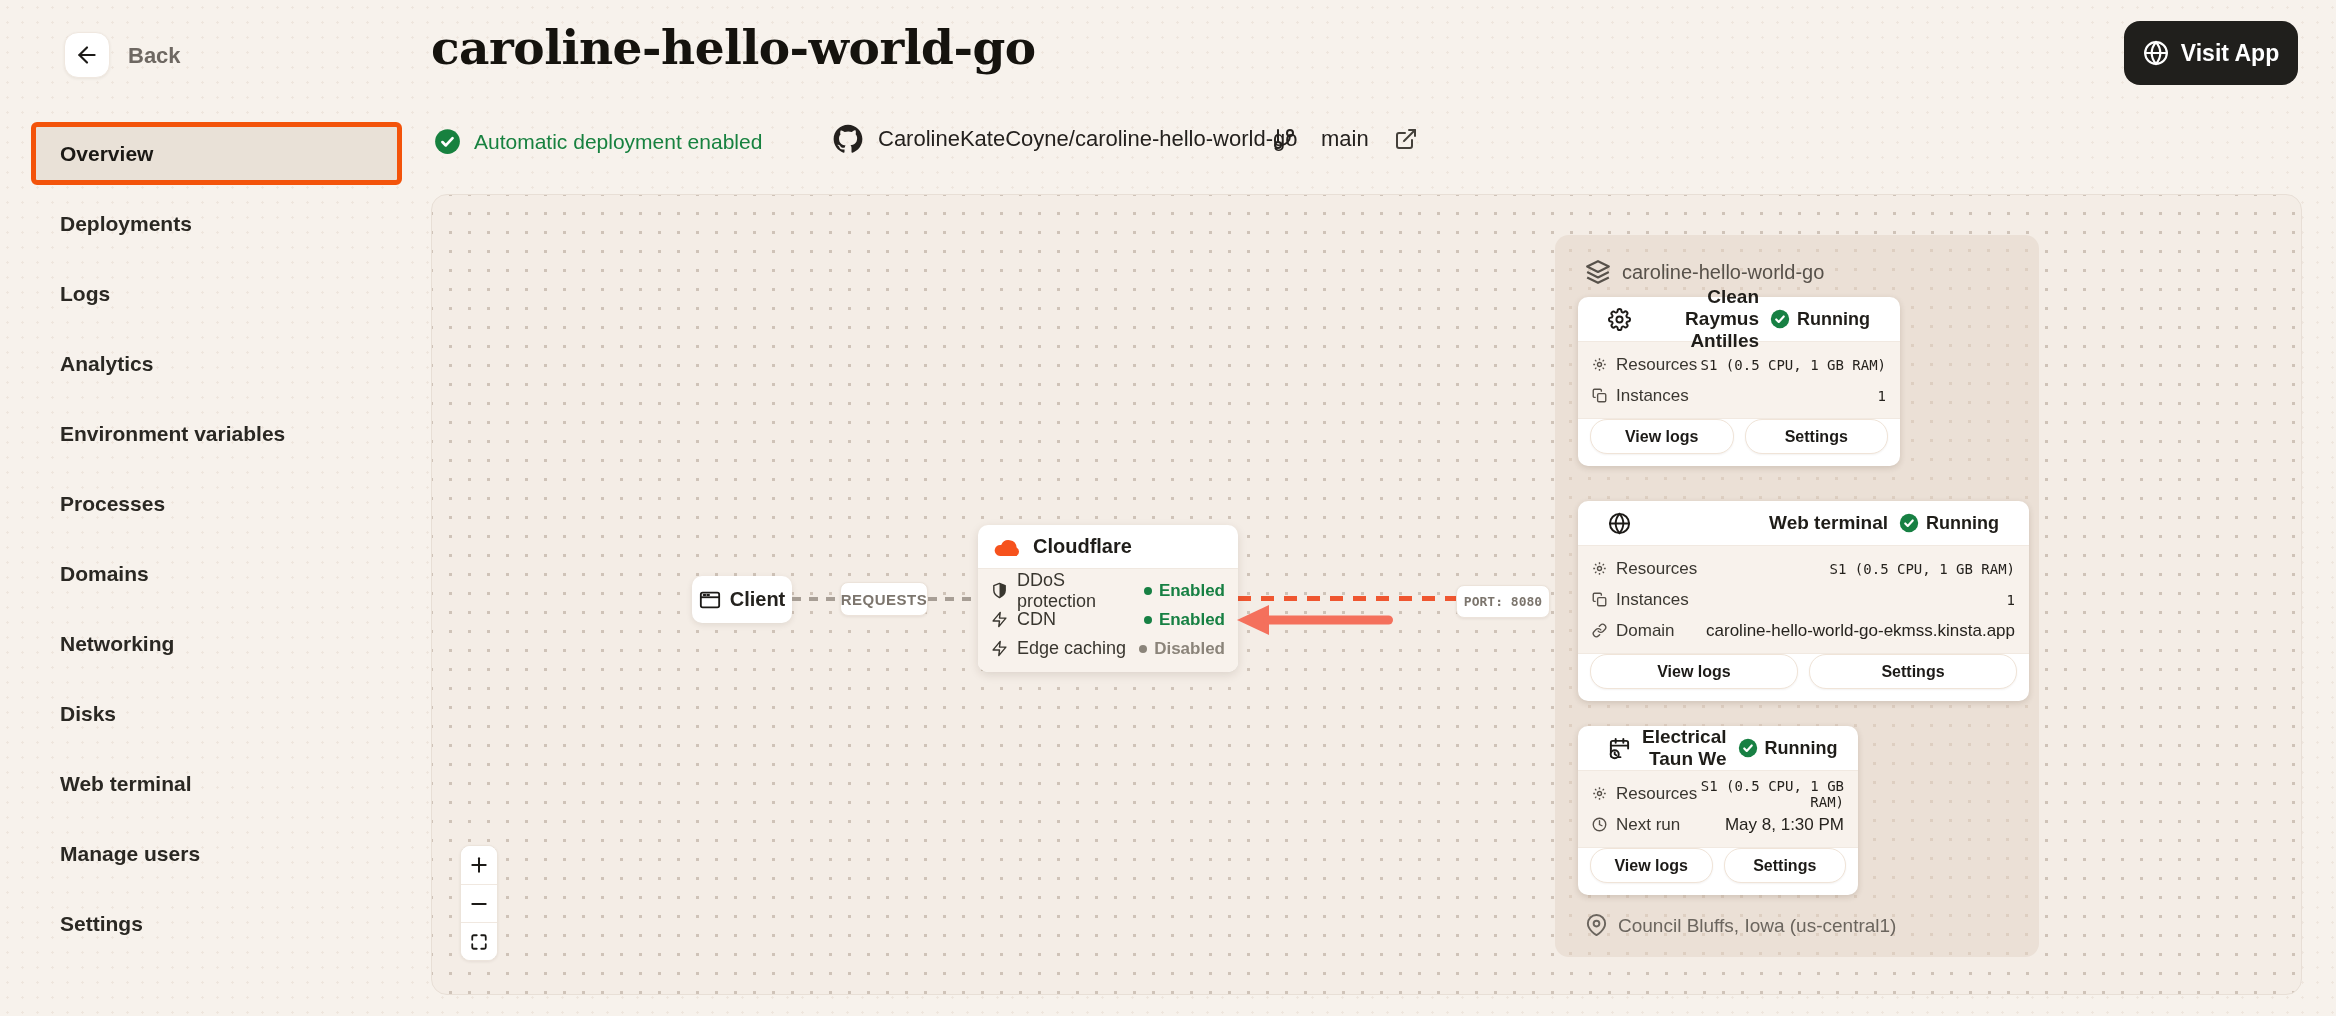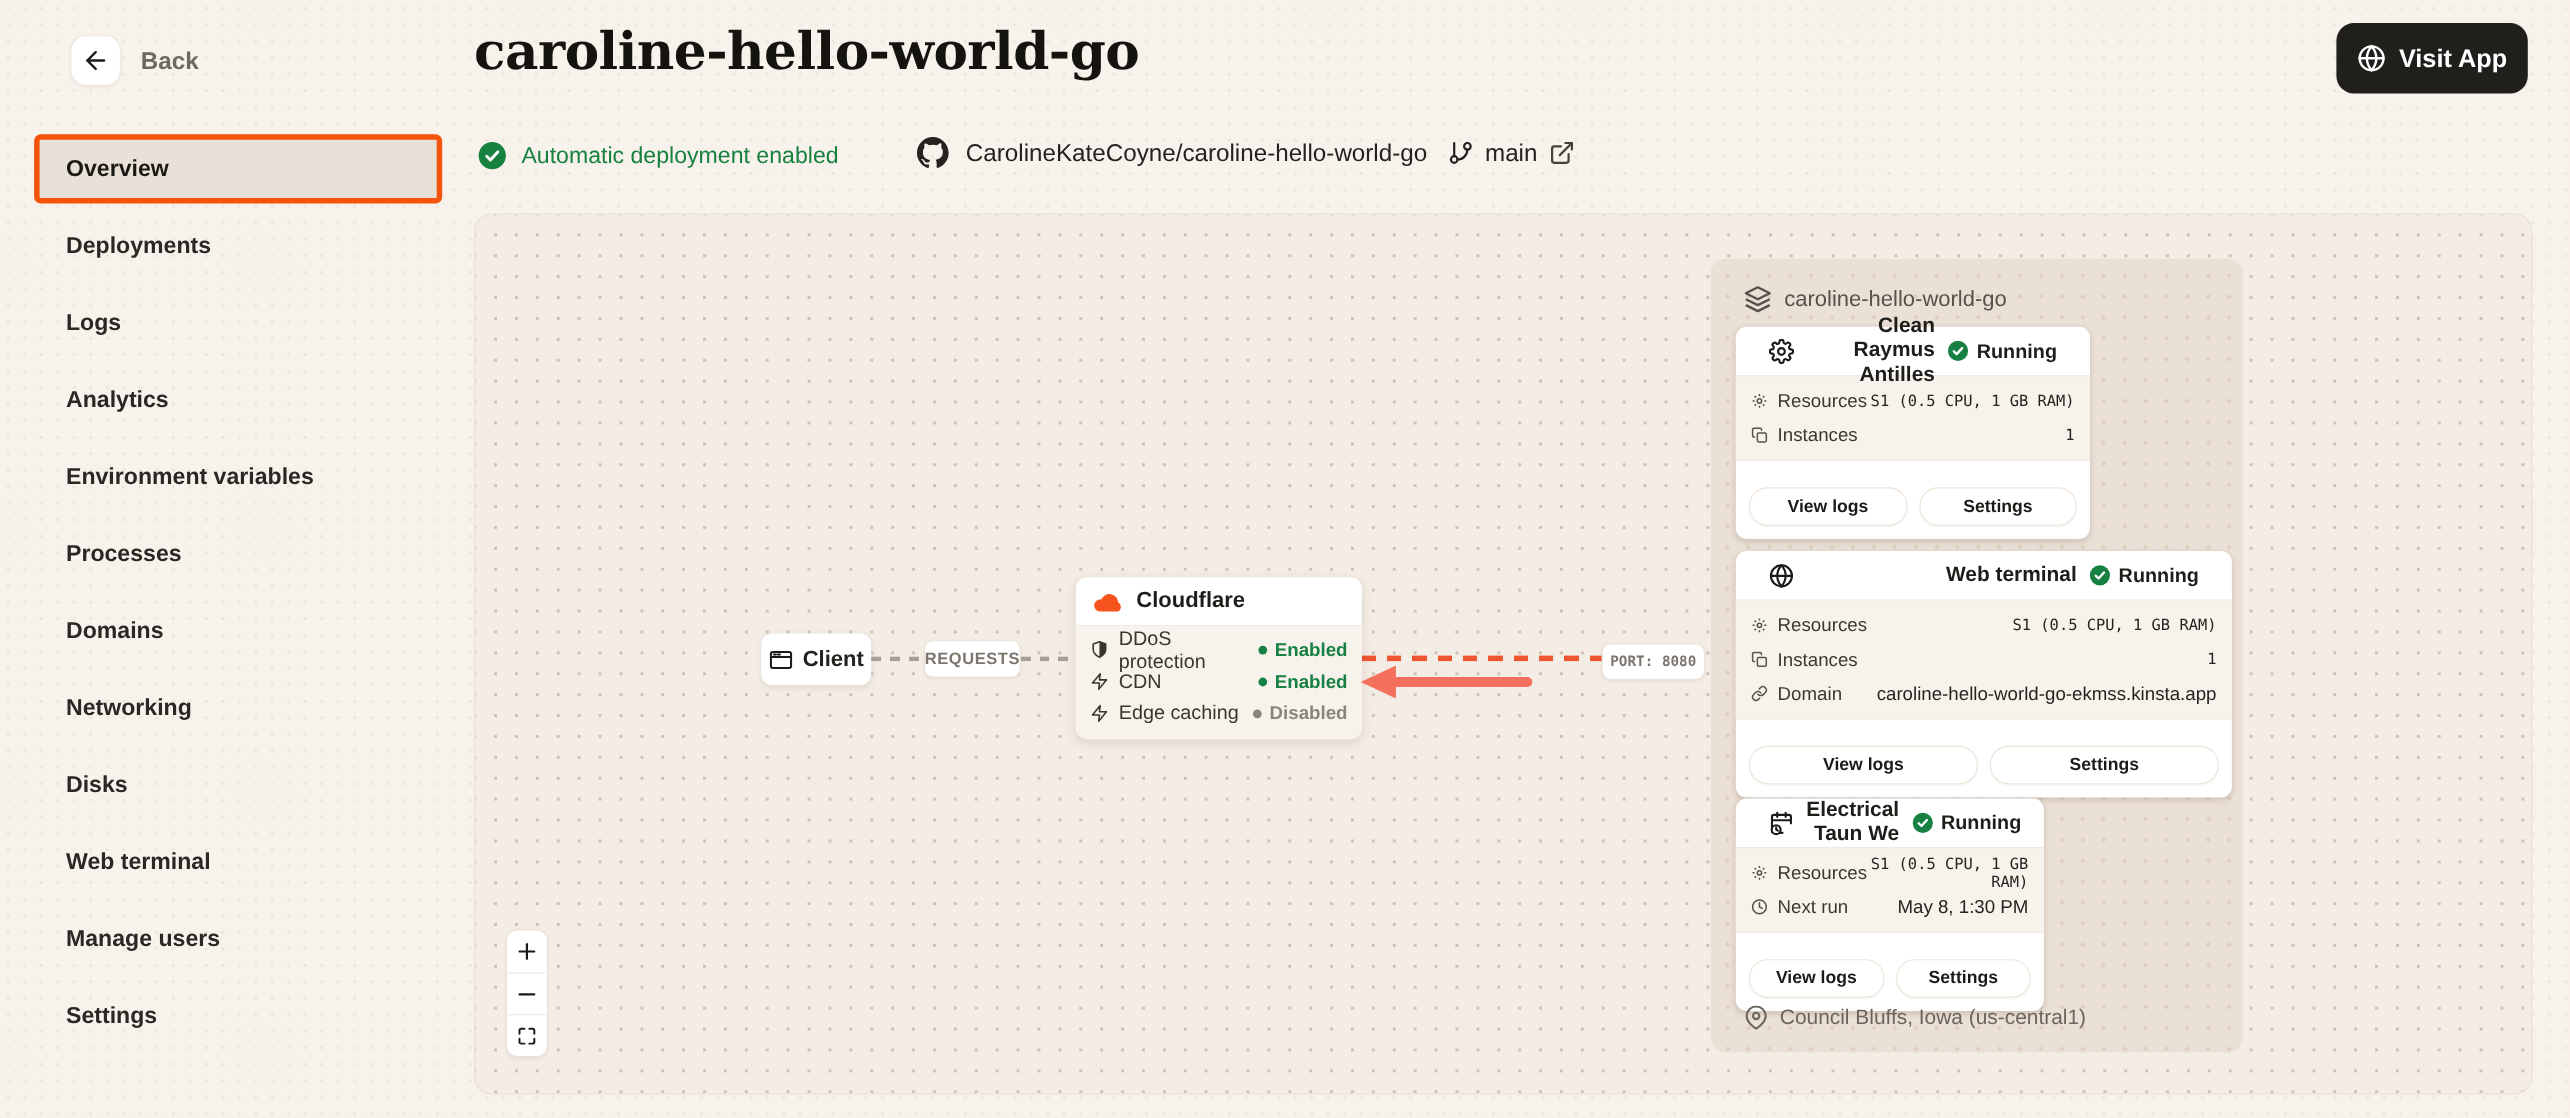--- a/index.html
+++ b/index.html
@@ -27,7 +27,7 @@
     color:#17813f; font-size:21px; font-weight:500; }
   .repo { position:absolute; left:833px; top:124px; display:flex; align-items:center; gap:15px;
     color:#24211e; font-size:22px; font-weight:500; cursor:pointer; }
-  .branch { position:absolute; left:1316px; top:126px; display:flex; align-items:center; gap:10px;
+  .branch { position:absolute; left:1272px; top:126px; display:flex; align-items:center; gap:25px;
     color:#24211e; font-size:22px; font-weight:500; }
 
   

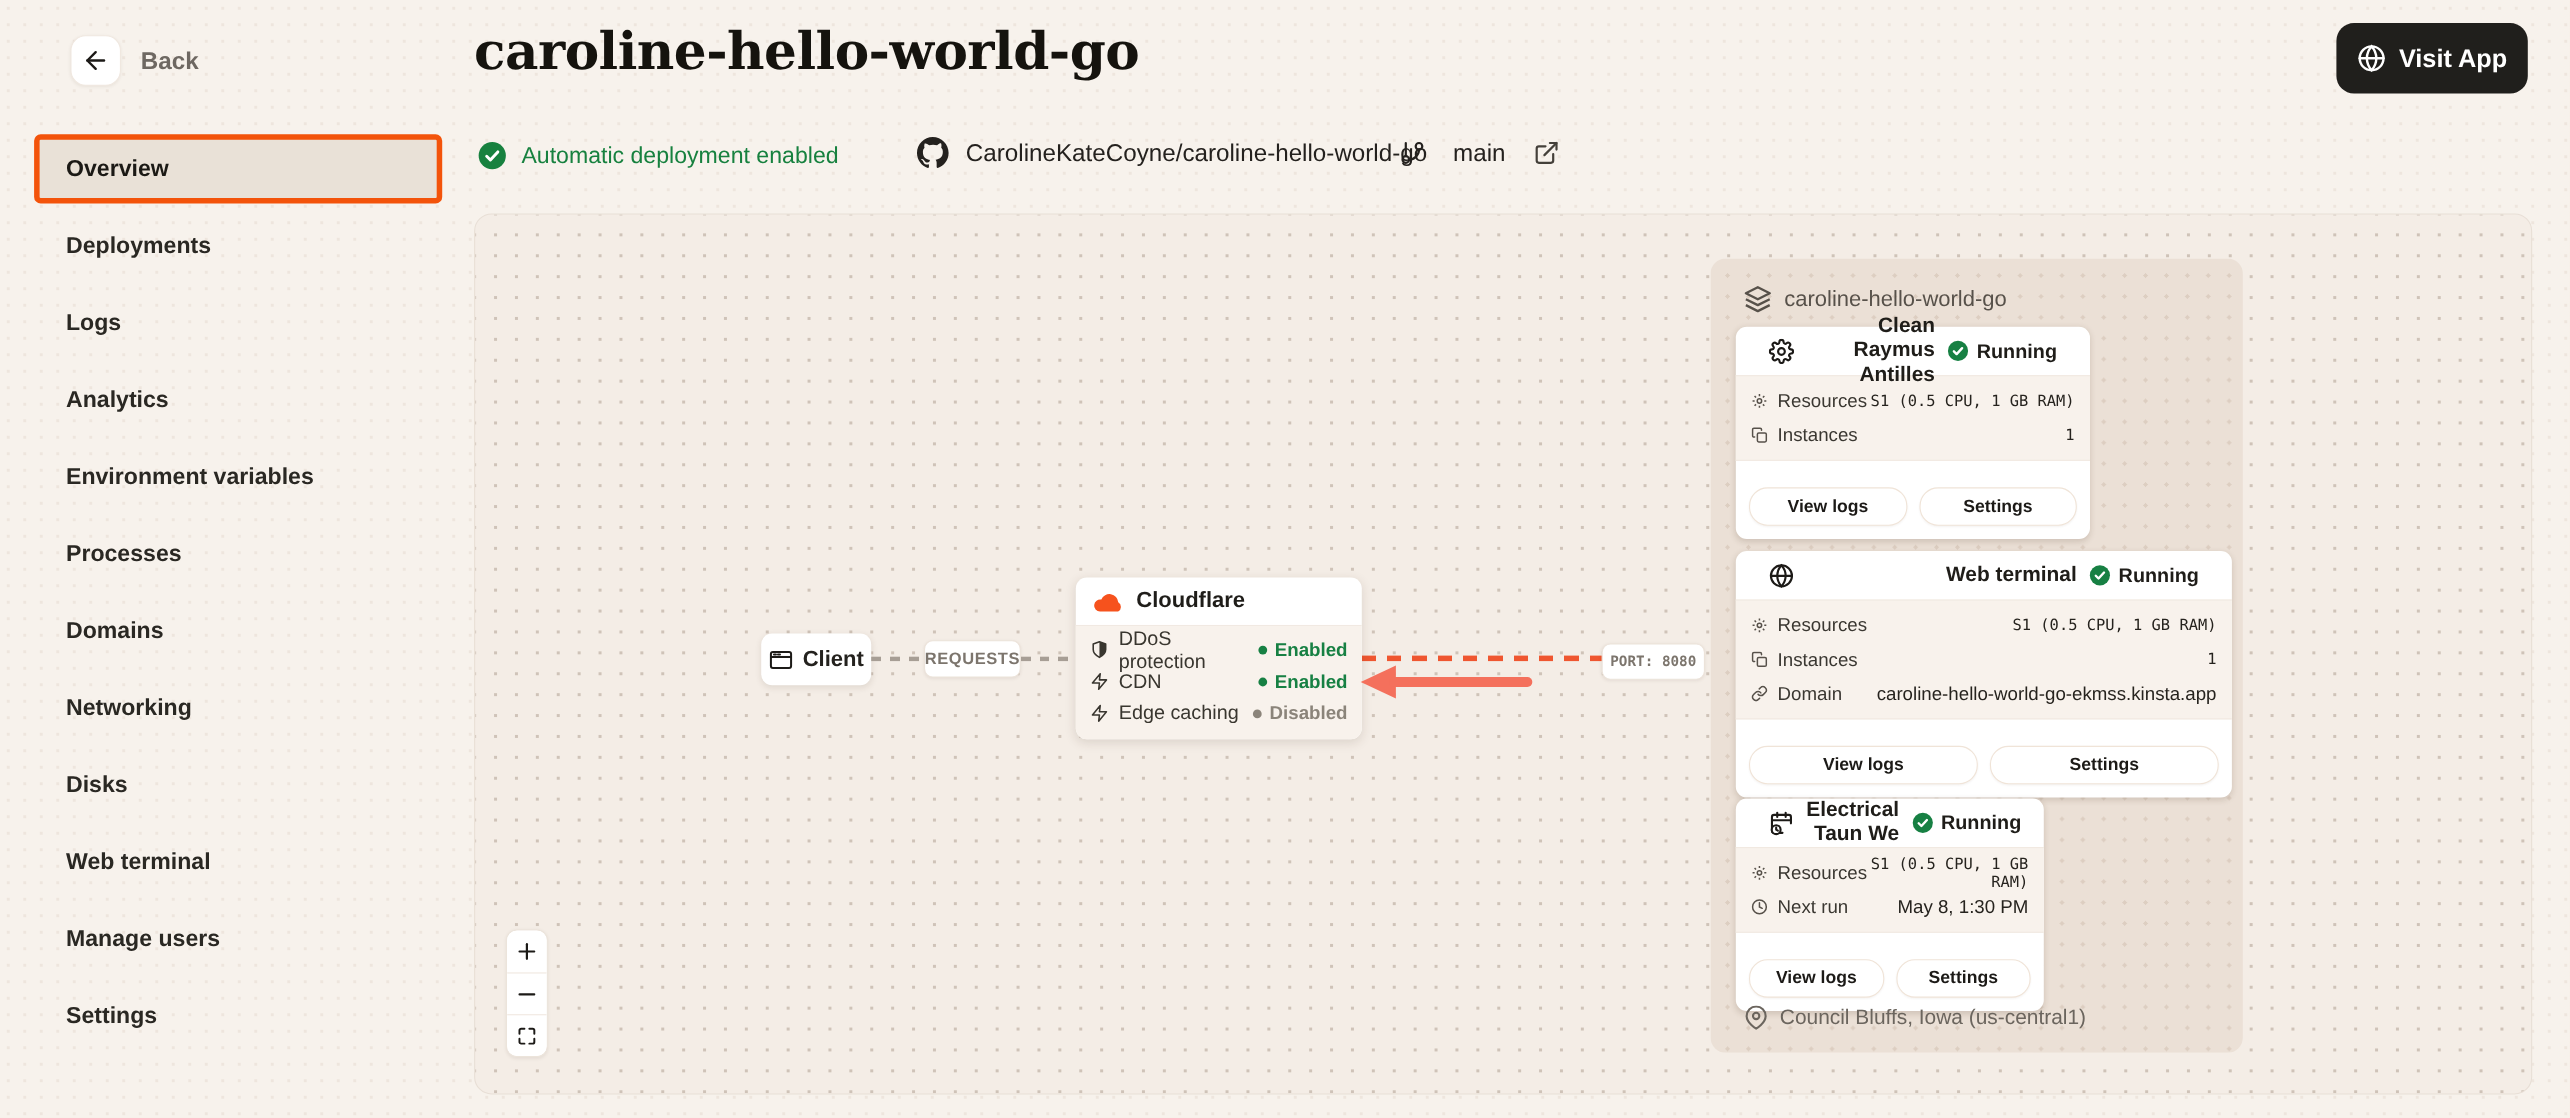--- a/index.html
+++ b/index.html
@@ -100,7 +100,7 @@
   .nc-row .lbl { font-size:17px; margin-left:9px; }
   .nc-row .val { flex:1; text-align:right; font-size:17px; color:#26231e; }
   .nc-row .val.mono { font-family:"DejaVu Sans Mono", monospace; font-size:14px; }
-  .nc-footer { display:flex; gap:11px; padding:24px 12px 12px; }
+  .nc-footer { display:flex; gap:11px; padding:0 12px 12px; }
   .nc-btn { flex:1; height:35px; background:#fff; border:1px solid #f0e4d8; border-radius:17px;
     display:flex; align-items:center; justify-content:center;
     font-size:16px; font-weight:700; color:#1c1a17; cursor:pointer;

